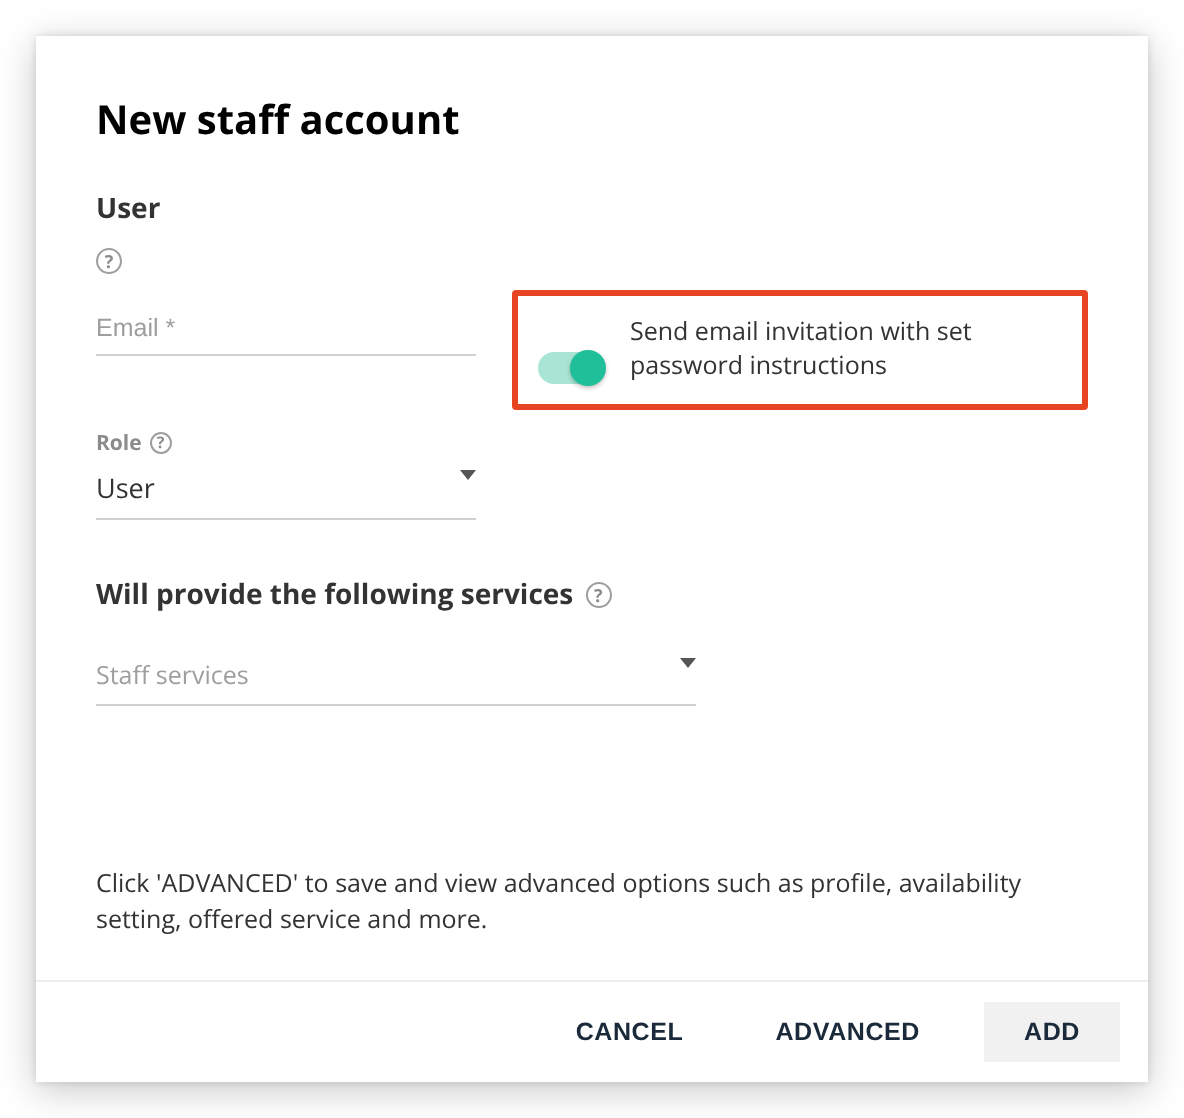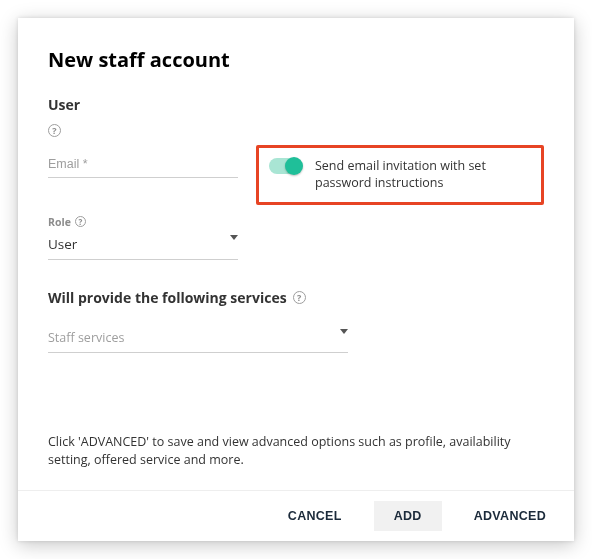--- a/index.html
+++ b/index.html
@@ -71,7 +71,7 @@
     border: 3px solid #e74424;
     padding: 10px 14px 10px 10px;
     display: flex;
-    align-items: flex-start;
+    align-items: flex-end;
     gap: 14px;
     background: #fff;
     border-radius: 2px;

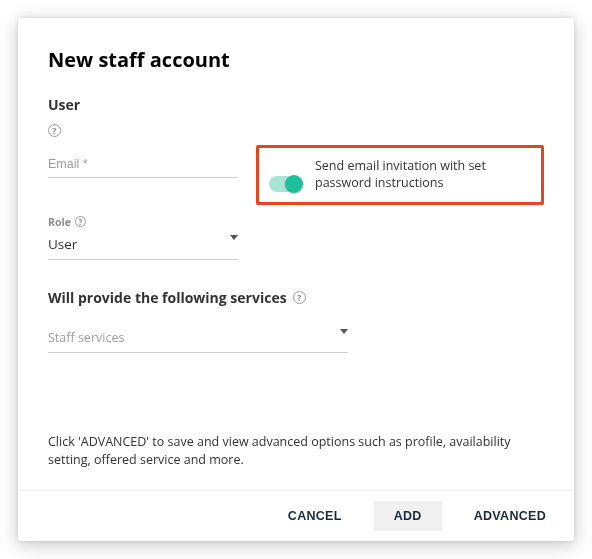--- a/index.html
+++ b/index.html
@@ -227,8 +227,8 @@
 
     <div class="dialog-footer">
       <button class="flat-btn">CANCEL</button>
+      <button class="flat-btn">ADVANCED</button>
       <button class="flat-btn primary">ADD</button>
-      <button class="flat-btn">ADVANCED</button>
     </div>
   </div>
 </div>

